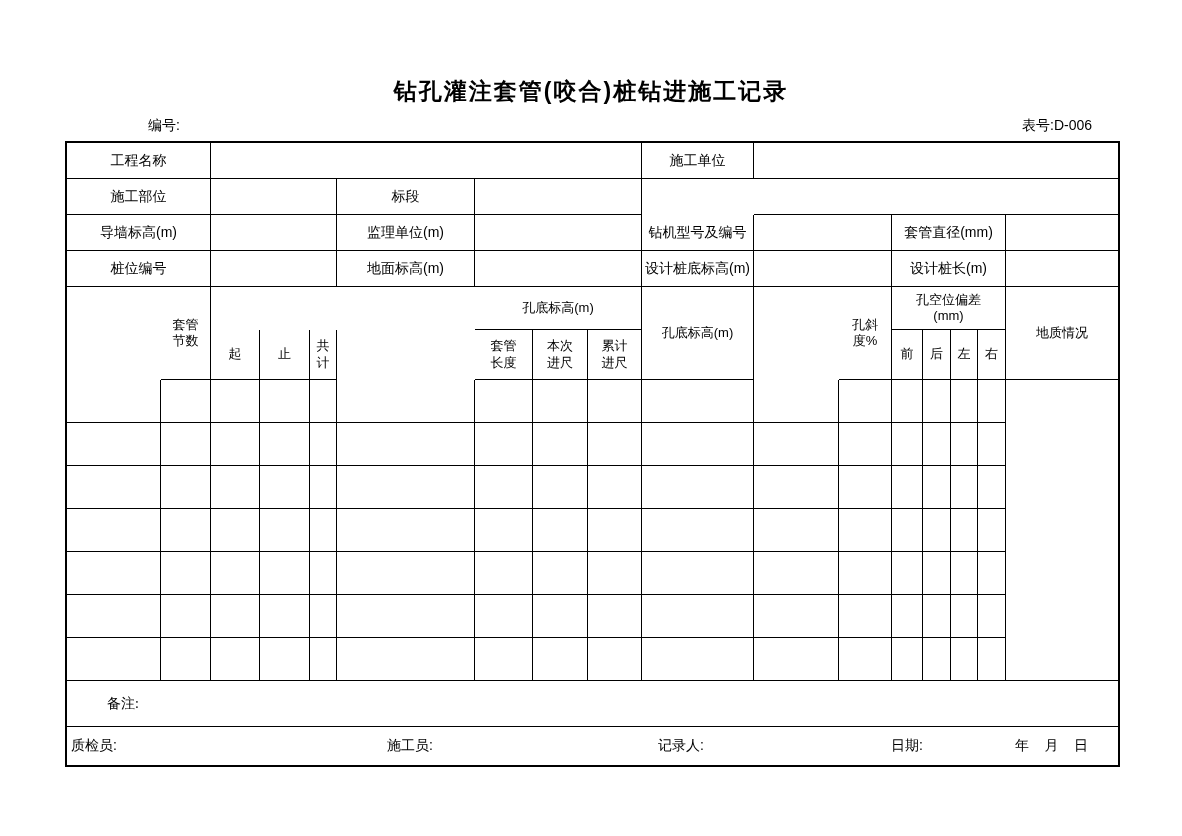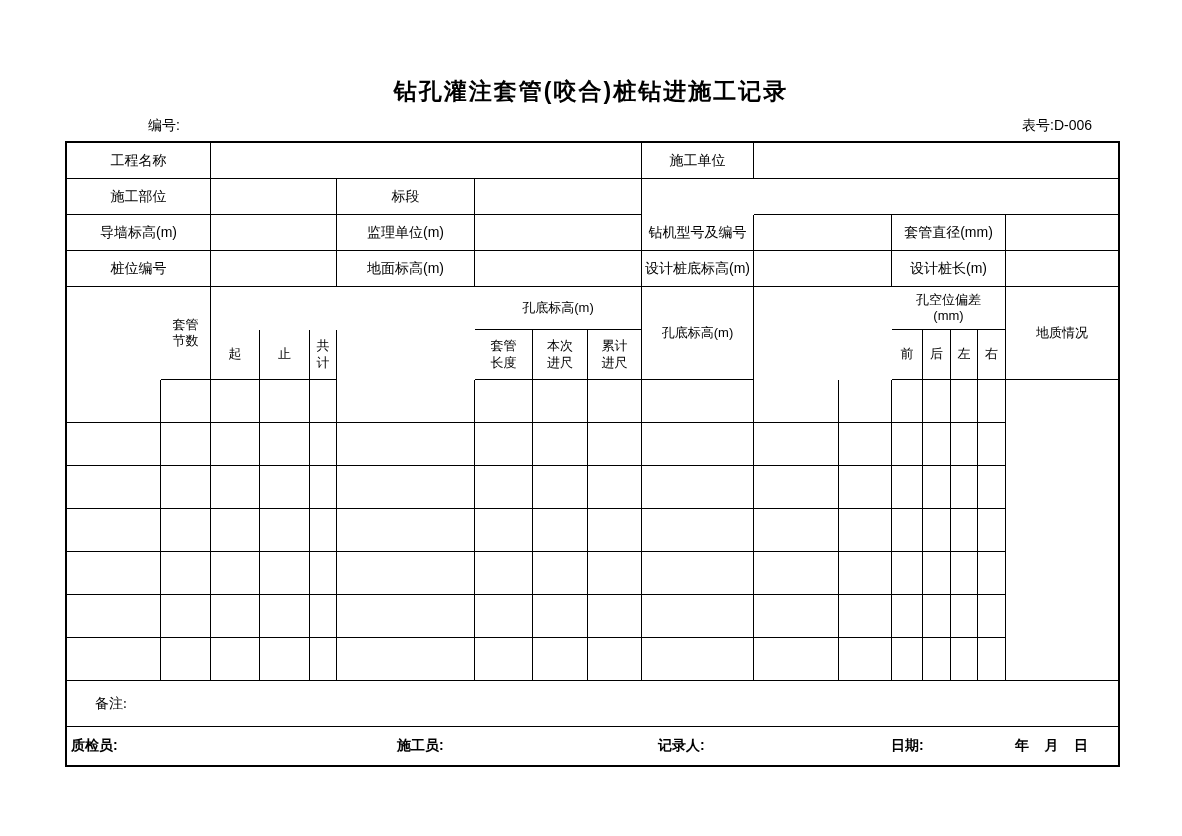--- a/index.html
+++ b/index.html
@@ -125,6 +125,8 @@
   <div class="c" style="grid-area:6/9/7/10">累计
 进尺</div>
   <div class="c" style="grid-area:5/10/7/11">孔底标高(m)</div>
+  <div class="c" style="grid-area:5/12/7/13">孔斜
+度%</div>
   <div class="c" style="grid-area:5/13/6/17">孔空位偏差
 (mm)</div>
   <div class="c" style="grid-area:6/13/7/14">前</div>

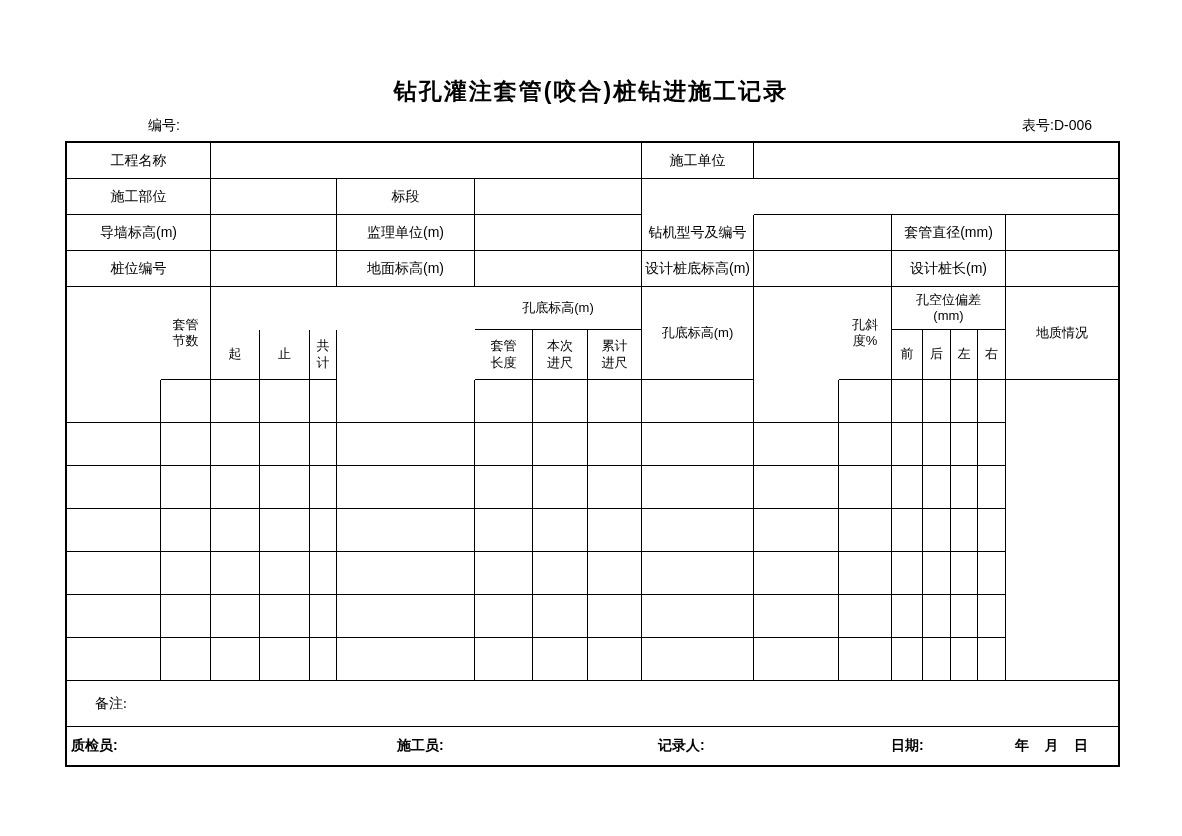--- a/index.html
+++ b/index.html
@@ -53,7 +53,7 @@
   .nb { border-bottom: none; font-weight: bold; }
   .remarks {
     justify-content: flex-start;
-    padding-left: 28px;
+    padding-left: 40px;
     font-size: 14px;
     font-family: Liberation Serif, serif;
   }

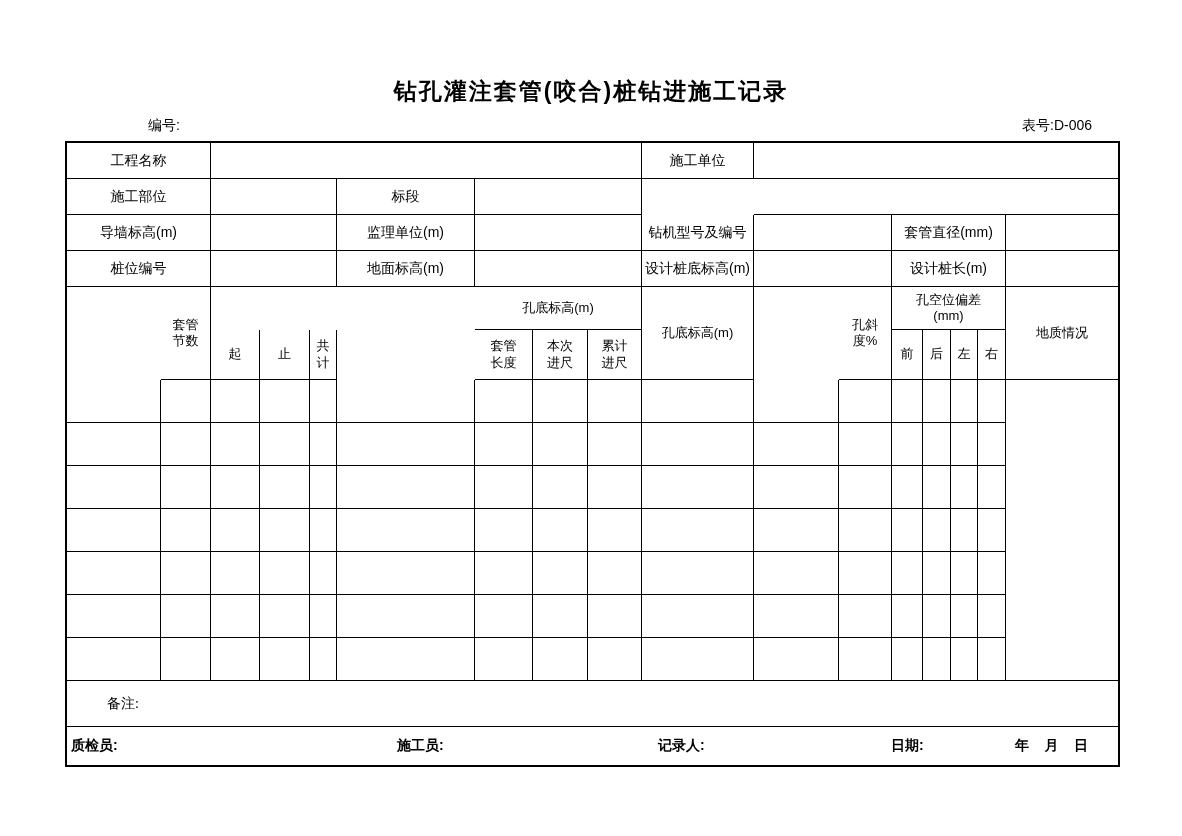--- a/index.html
+++ b/index.html
@@ -50,7 +50,7 @@
   }
   .lbl { font-size: 14px; }
   .nr { border-right: none; }
-  .nb { border-bottom: none; font-weight: bold; }
+  .nb { border-bottom: none; }
   .remarks {
     justify-content: flex-start;
     padding-left: 40px;

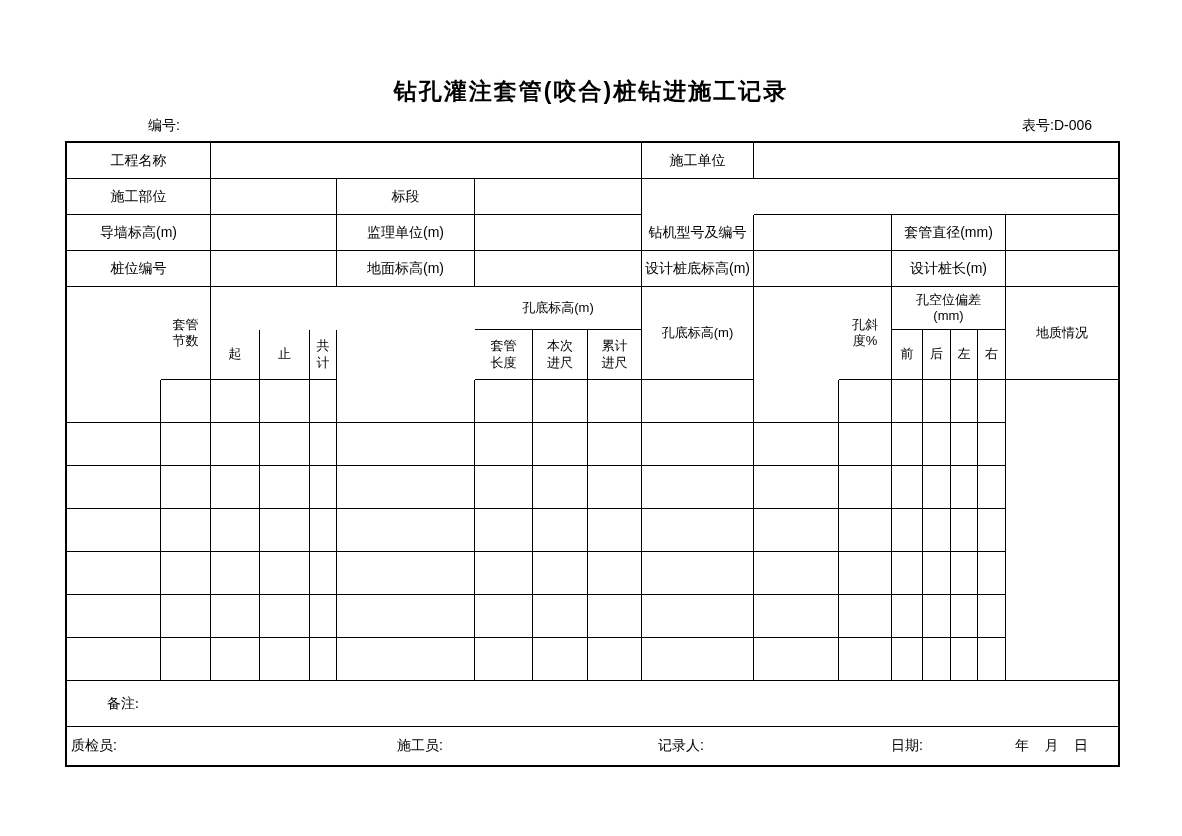--- a/index.html
+++ b/index.html
@@ -68,7 +68,7 @@
     white-space: pre;
   }
   .f-qc   { left: 4px; }
-  .f-bld  { left: 330px; }
+  .f-bld  { left: 320px; }
   .f-rec  { left: 591px; }
   .f-date { left: 824px; }
   .f-ymd  { left: 948px; }

